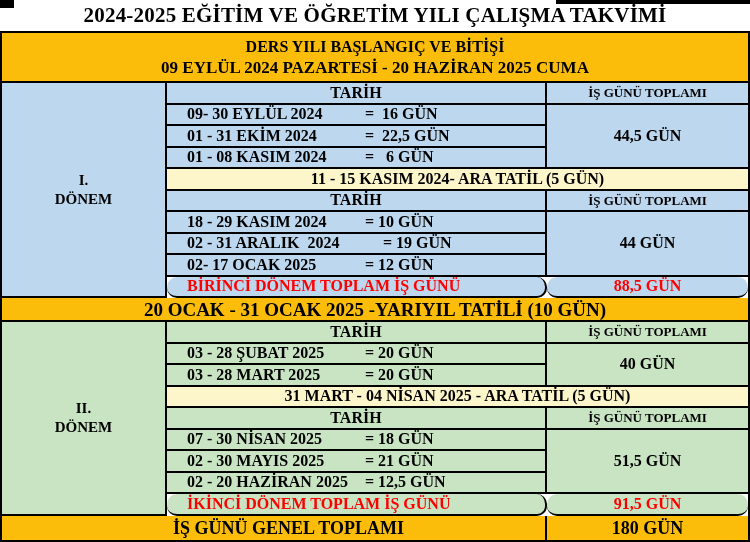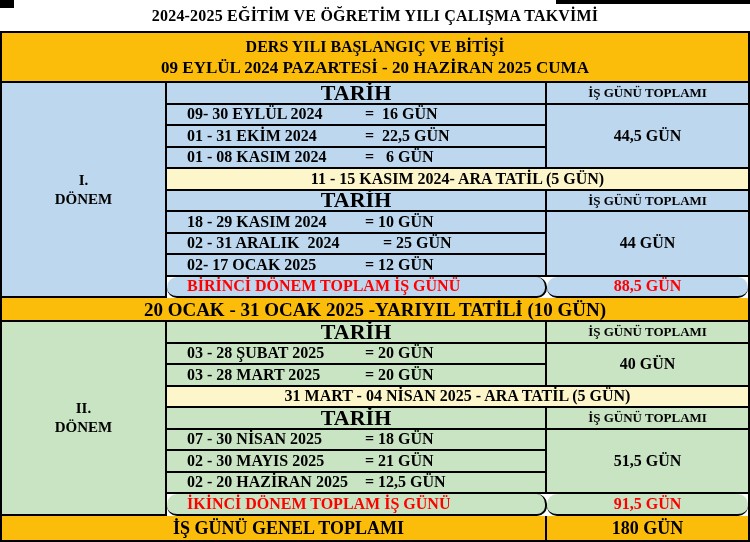--- a/index.html
+++ b/index.html
@@ -16,7 +16,7 @@
   .artifact.tr{left:556px;top:0;width:194px;height:4px;}
   .title{
     height:31px;display:flex;align-items:center;justify-content:center;
-    font-size:16px;letter-spacing:.2px;background:#fff;
+    font-size:21px;letter-spacing:.2px;background:#fff;
   }
   .cal{
     position:relative;box-sizing:border-box;

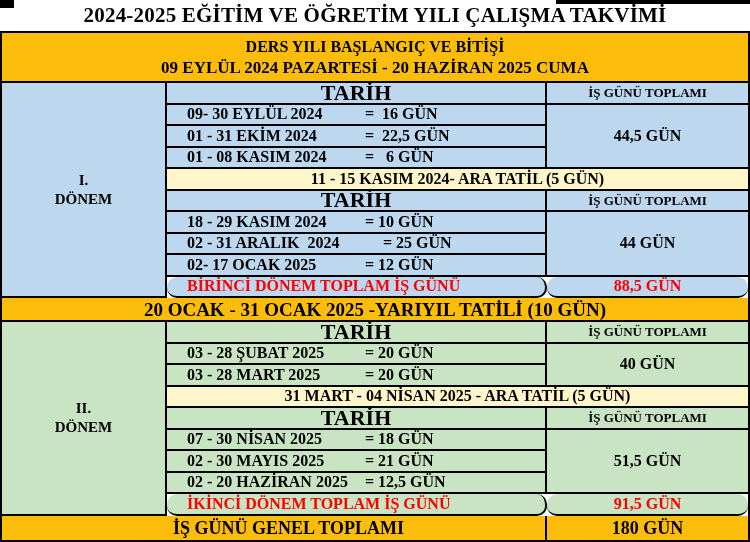--- a/index.html
+++ b/index.html
@@ -41,7 +41,7 @@
   .left{justify-content:flex-start;padding-left:20px;}
   .topbar{flex-direction:column;justify-content:center;gap:4px;font-size:16px;}
   .topbar .l2{font-size:17px;}
-  .tarih{font-size:22px;}
+  .tarih{font-size:16px;}
   .tot-h{font-size:13px;}
   .drow .d{display:inline-block;width:178px;white-space:pre;}
   .drow .v{white-space:pre;text-align:center;}

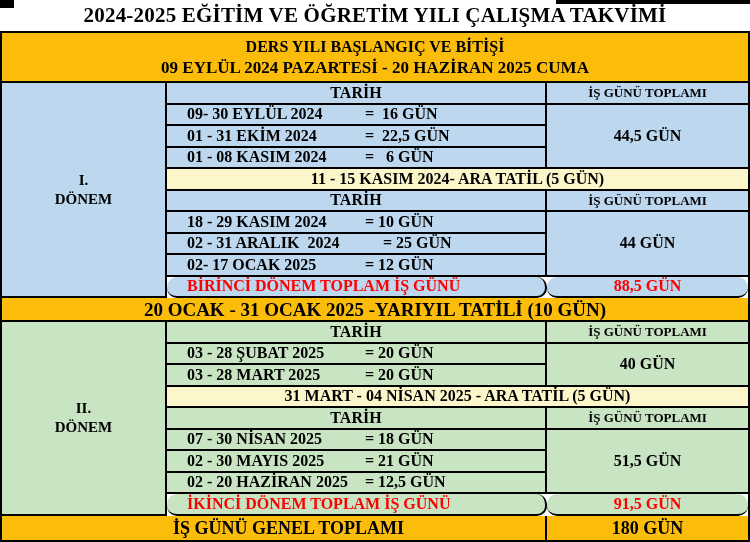--- a/index.html
+++ b/index.html
@@ -97,7 +97,7 @@
       <span class="d">18 - 29 KASIM 2024</span><span class="v">= 10 GÜN</span>
     </div>
     <div class="cell blue drow left" style="grid-column:2;grid-row:9;gap:18px;">
-      <span class="d">02 - 31 ARALIK  2024</span><span class="v">= 25 GÜN</span>
+      <span class="d">02 - 31 ARALIK  2024</span><span class="v">= 19 GÜN</span>
     </div>
     <div class="cell blue drow left" style="grid-column:2;grid-row:10;">
       <span class="d">02- 17 OCAK 2025</span><span class="v">= 12 GÜN</span>

